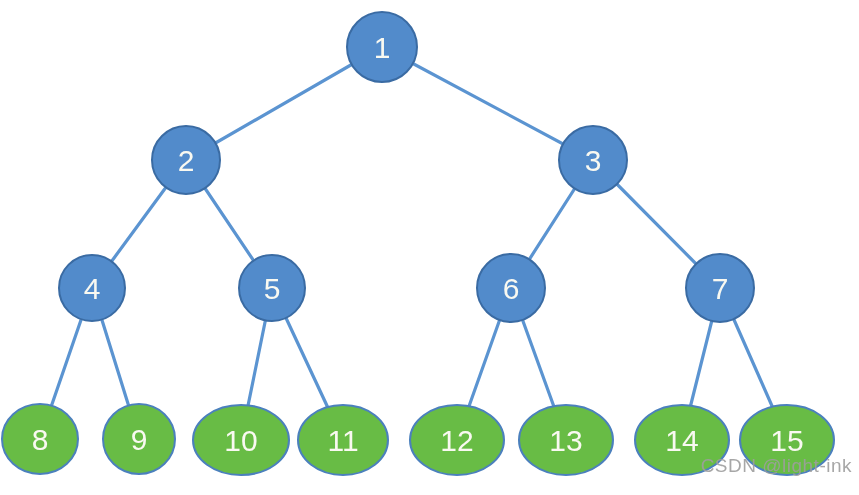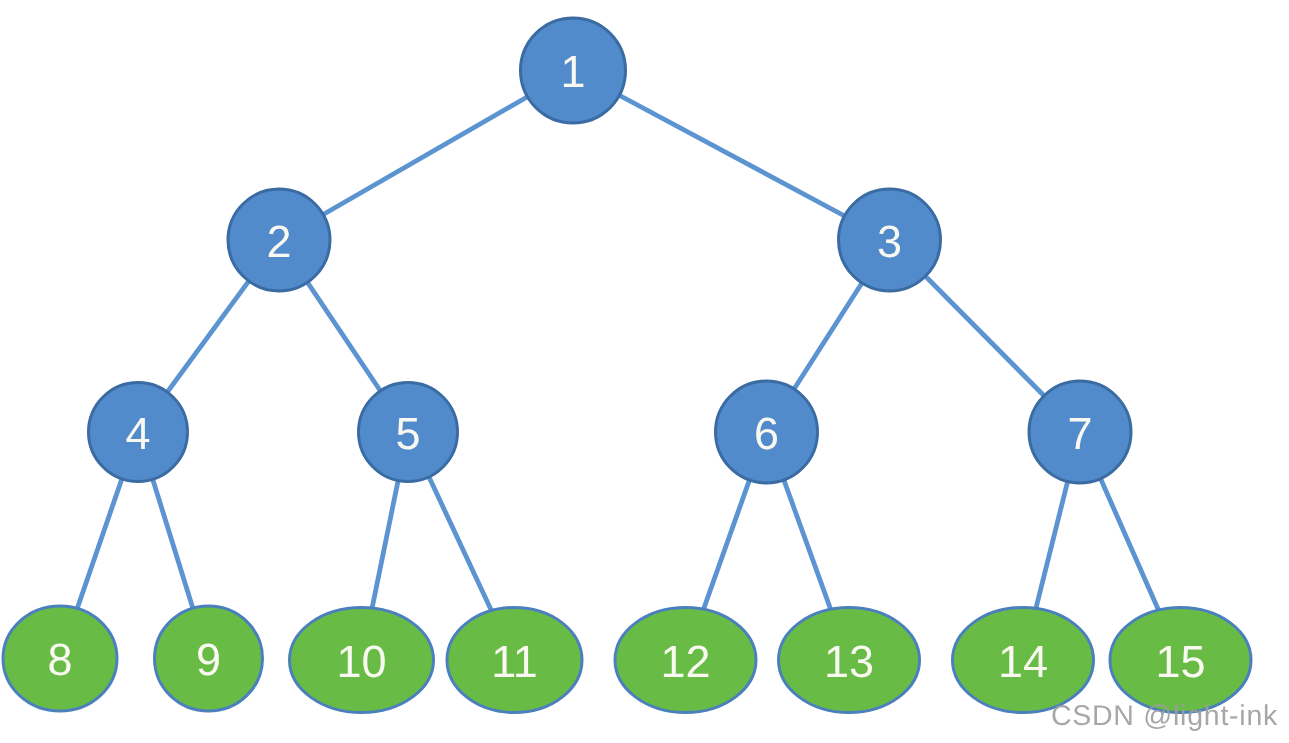--- a/index.html
+++ b/index.html
@@ -45,7 +45,7 @@
   .watermark {
     position: absolute;
     right: 7px;
-    bottom: 6px;
+    bottom: 18px;
     font-size: 19px;
     color: #9E9E9E;
     opacity: 0.9;

